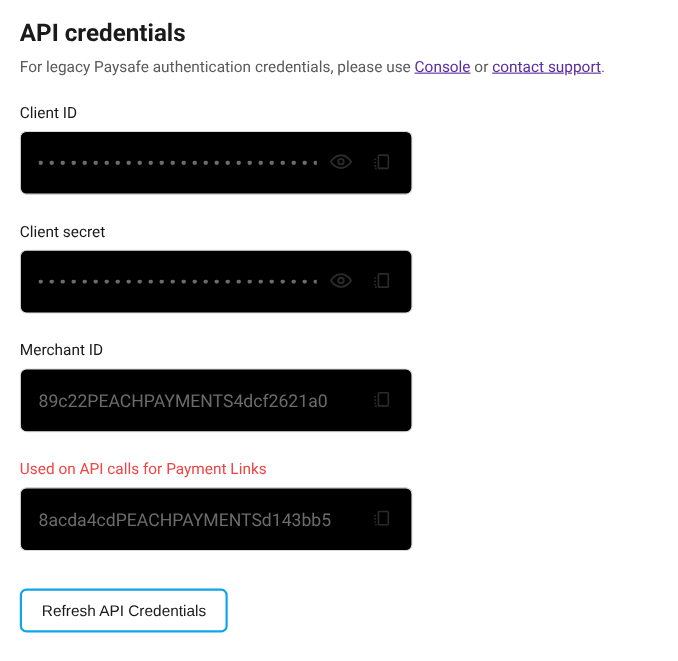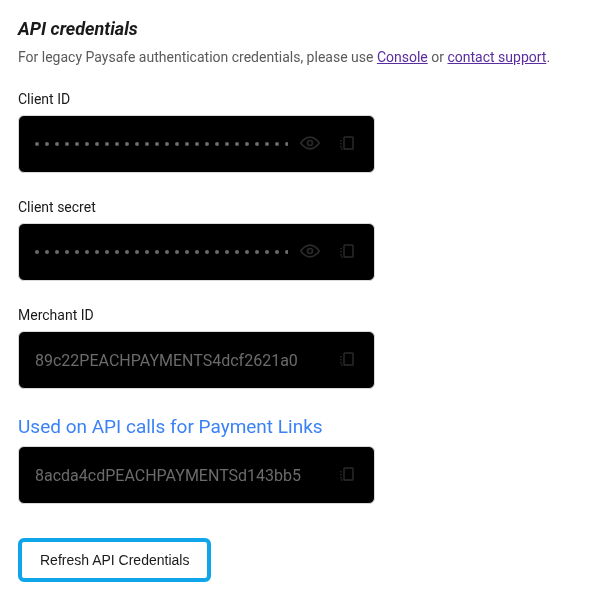--- a/index.html
+++ b/index.html
@@ -15,10 +15,9 @@
       color: #1a1a1a;
     }
     .heading {
-      font-size: 18px;
+      font-size: 22px;
       font-weight: 700;
       margin-bottom: 10px;
-      font-style: italic;
     }
     .description {
       font-size: 14px;

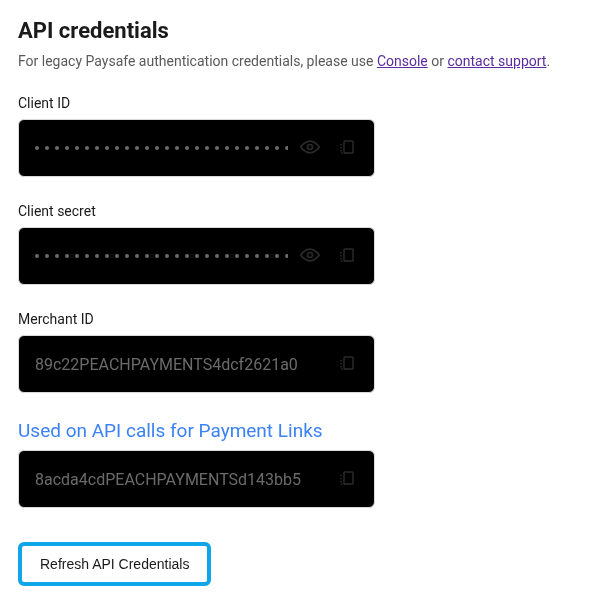--- a/index.html
+++ b/index.html
@@ -39,8 +39,8 @@
       display: block;
     }
     .sublabel {
-      font-size: 19px;
-      color: #3b82f6;
+      font-size: 14px;
+      color: #ef4444;
       margin-bottom: 8px;
       display: block;
     }

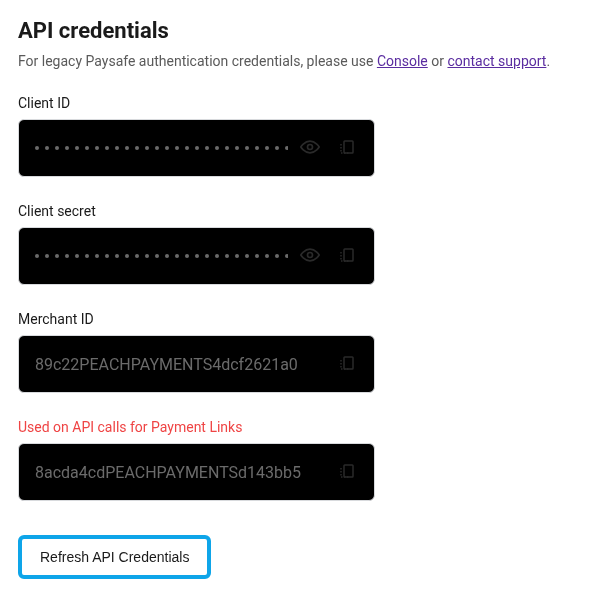--- a/index.html
+++ b/index.html
@@ -97,7 +97,7 @@
     }
     .refresh-btn {
       background: #fff;
-      border: 4px solid #0ea5e9;
+      border: 2px solid #0ea5e9;
       border-radius: 6px;
       padding: 10px 18px;
       font-size: 14px;

